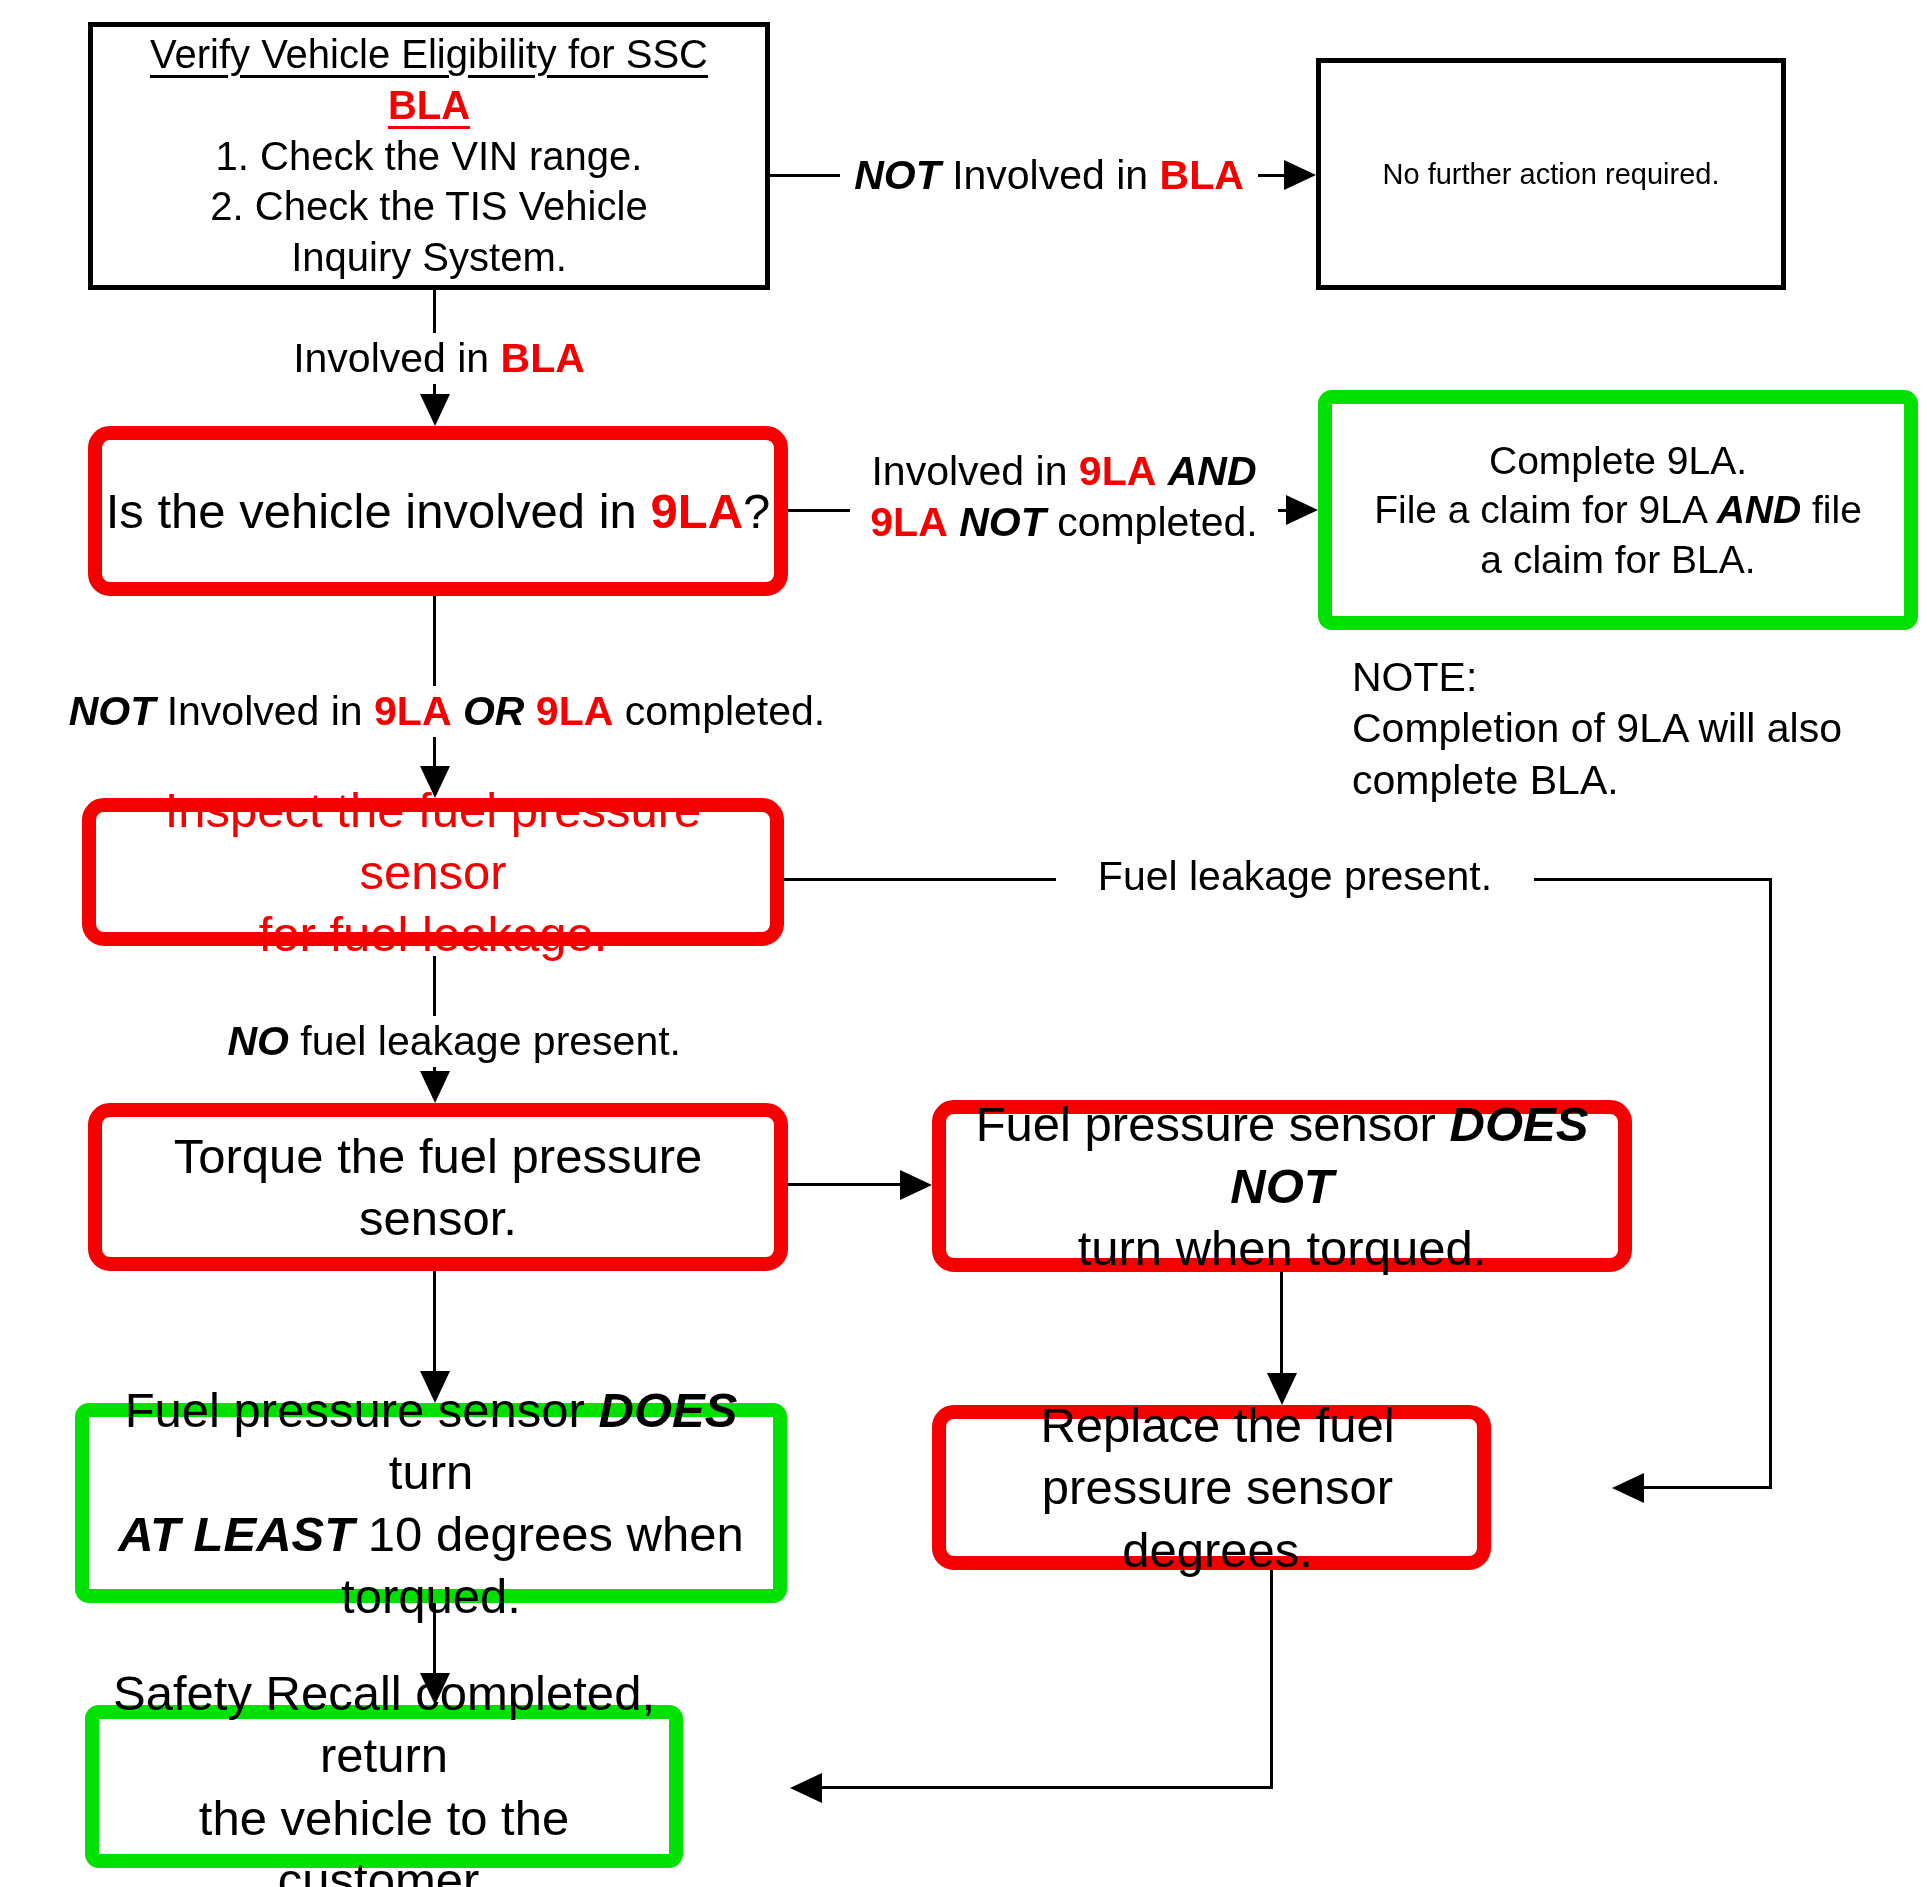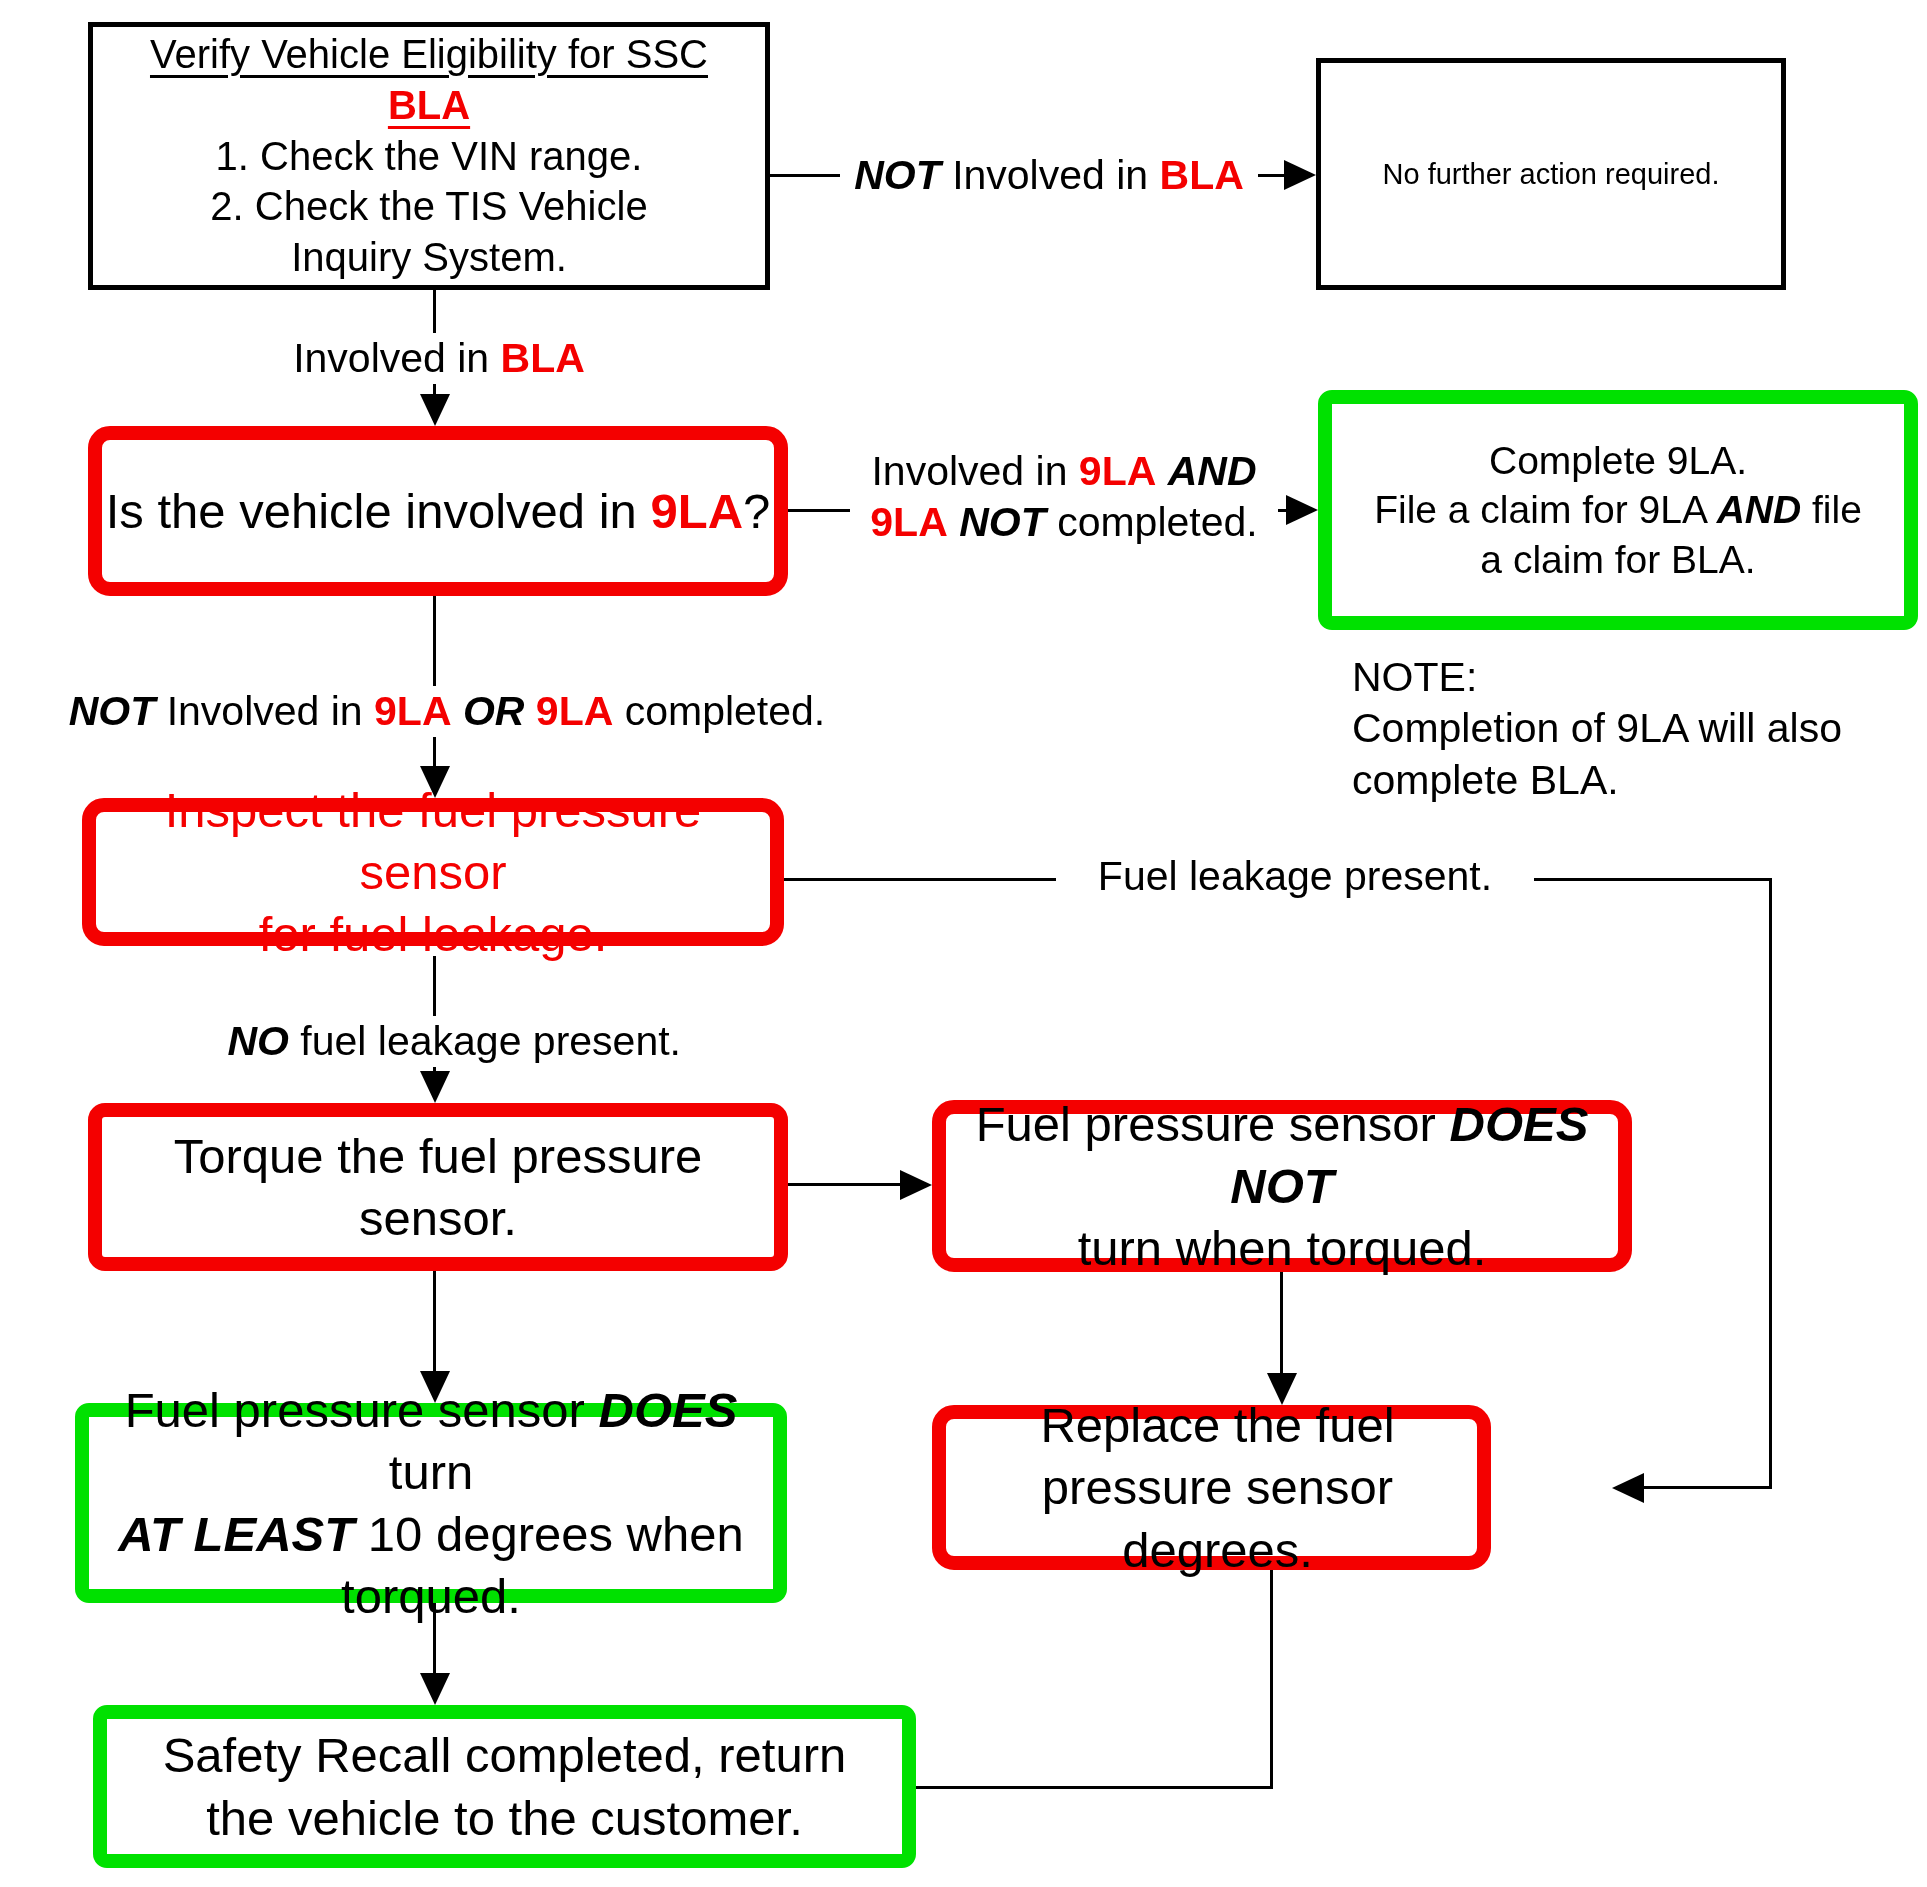--- a/index.html
+++ b/index.html
@@ -107,7 +107,7 @@
       <div><span class="s-r">for fuel leakage.</span></div>
     </div>
 
-  <div class="node red" style="left:88px;top:1103px;width:700px;height:168px;border-radius:17px;">
+  <div class="node red" style="left:88px;top:1103px;width:700px;height:168px;">
       <div><span>Torque the fuel pressure sensor.</span></div>
     </div>
 

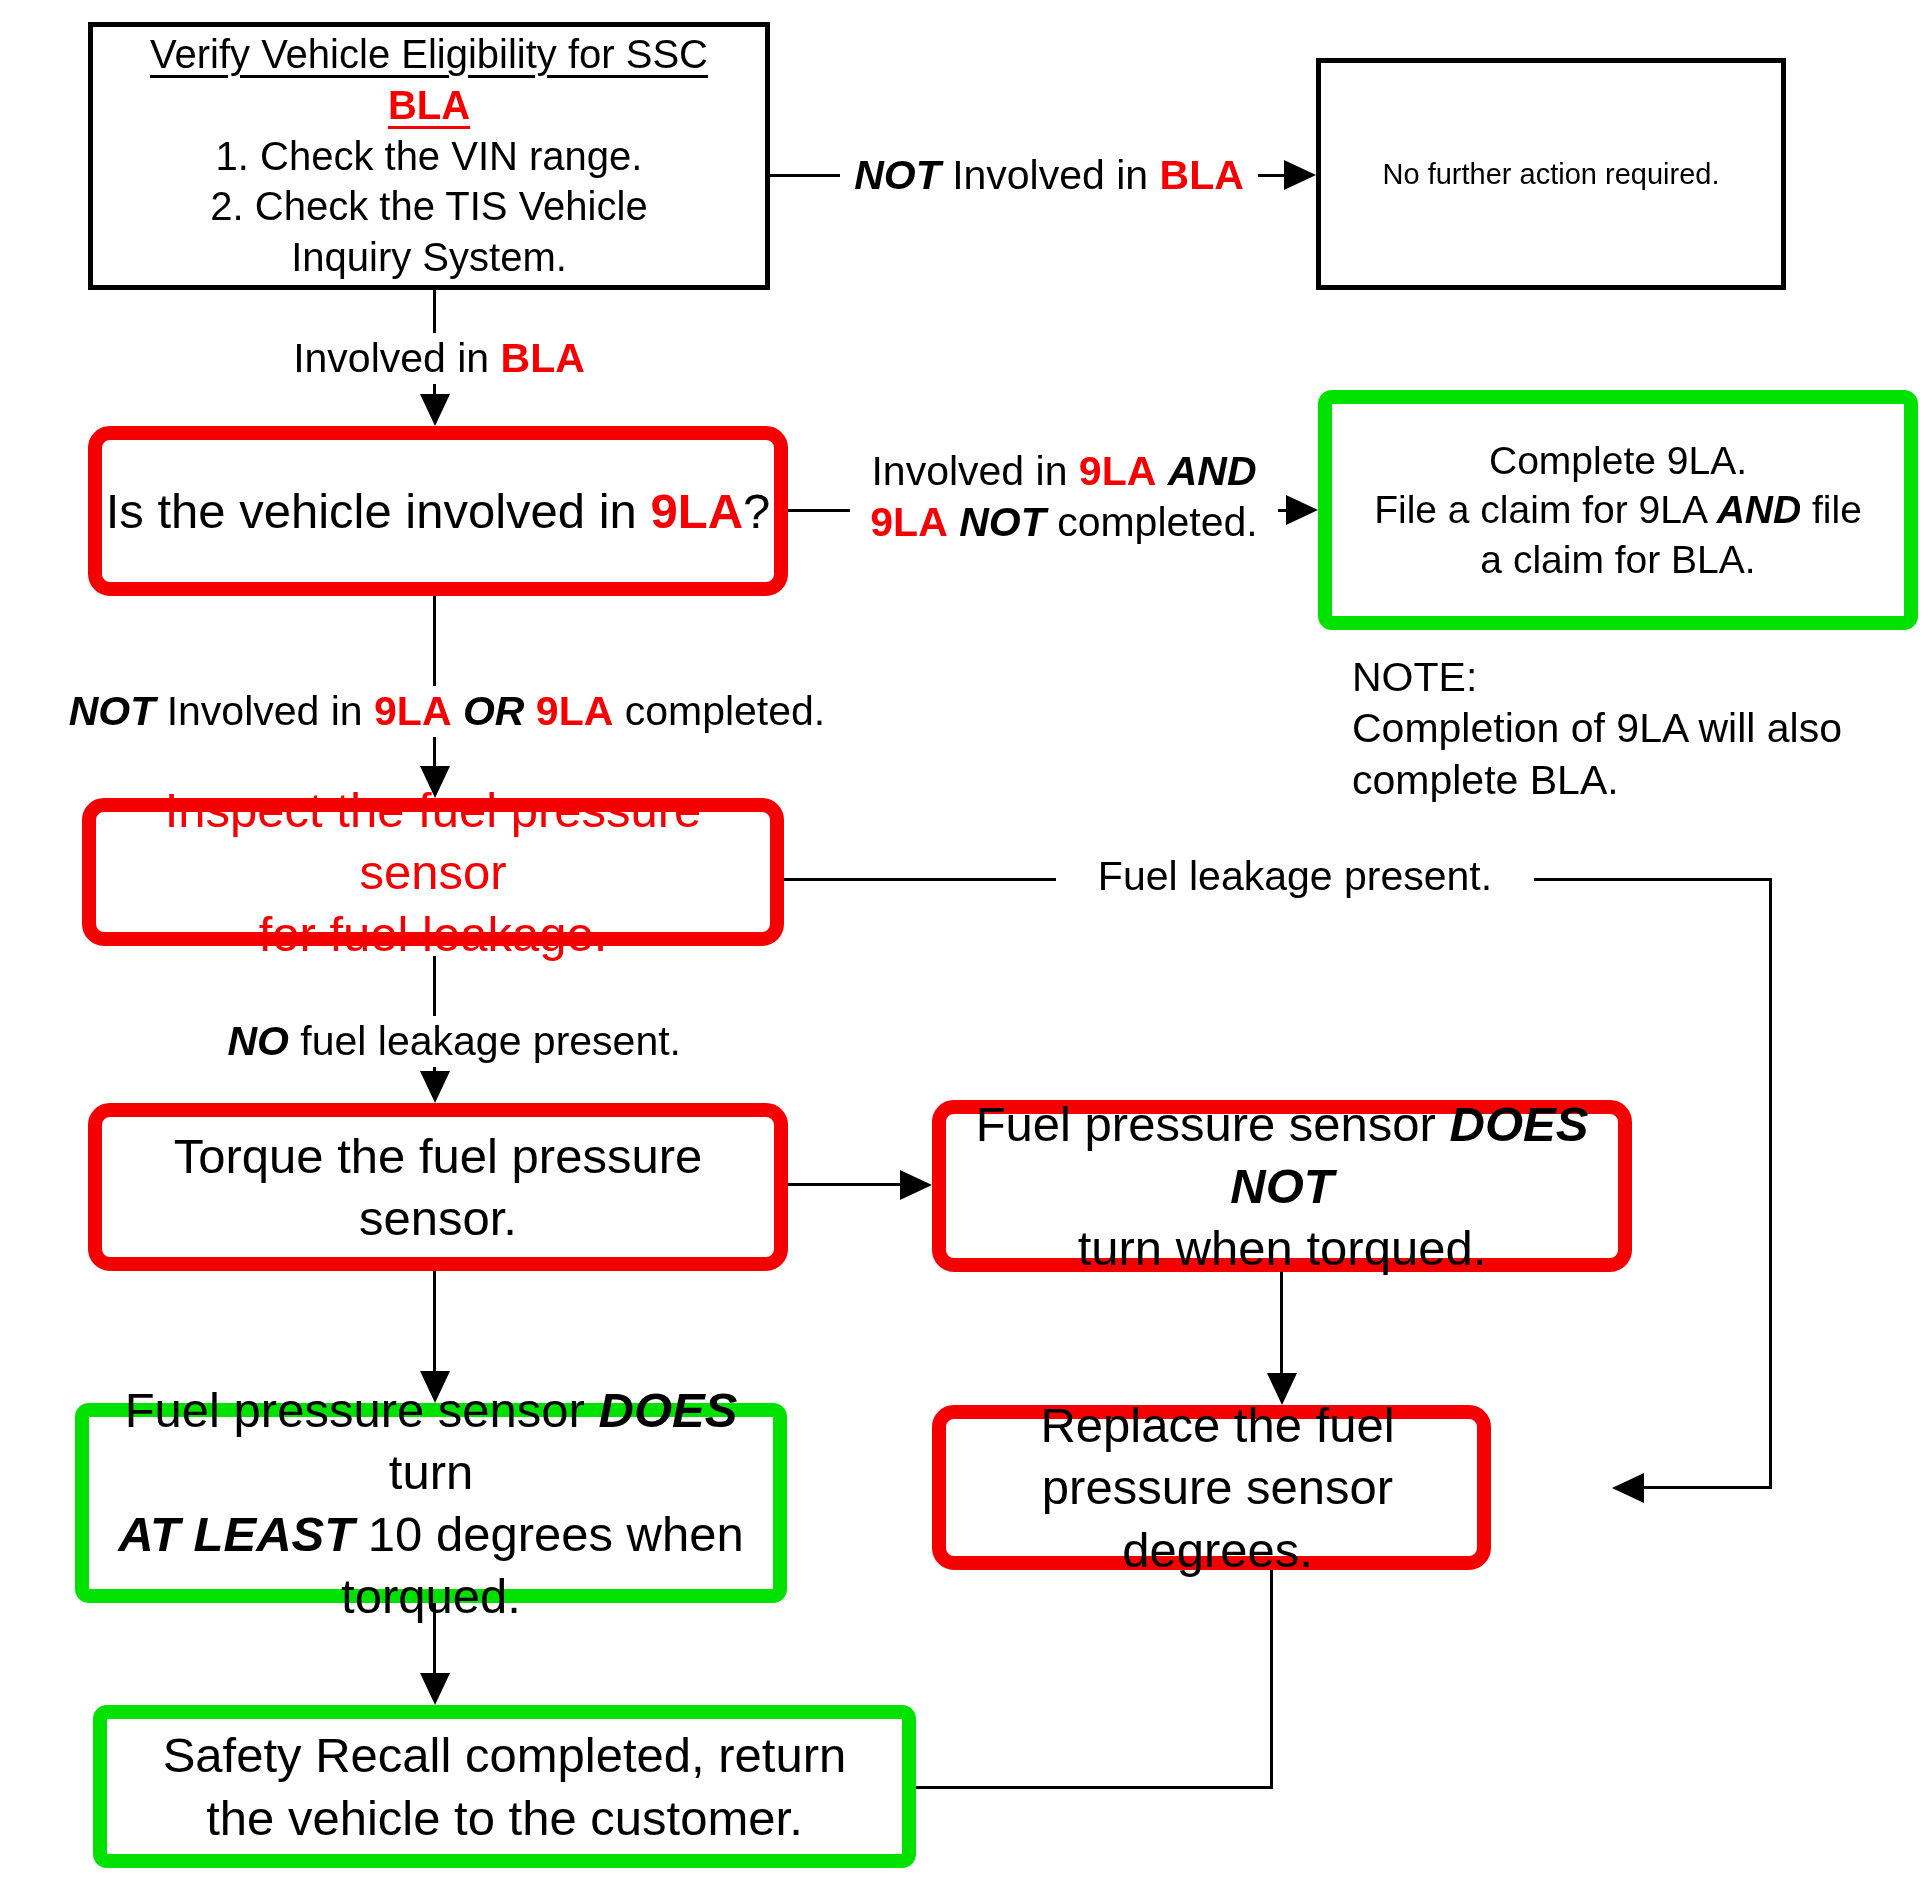--- a/index.html
+++ b/index.html
@@ -127,7 +127,7 @@
       <div><span>torqued.</span></div>
     </div>
 
-  <div class="node green" style="left:85px;top:1705px;width:823px;height:163px;margin-left:8px;">
+  <div class="node green" style="left:85px;top:1705px;width:598px;height:163px;">
       <div><span>Safety Recall completed, return</span></div>
       <div><span>the vehicle to the customer.</span></div>
     </div>

